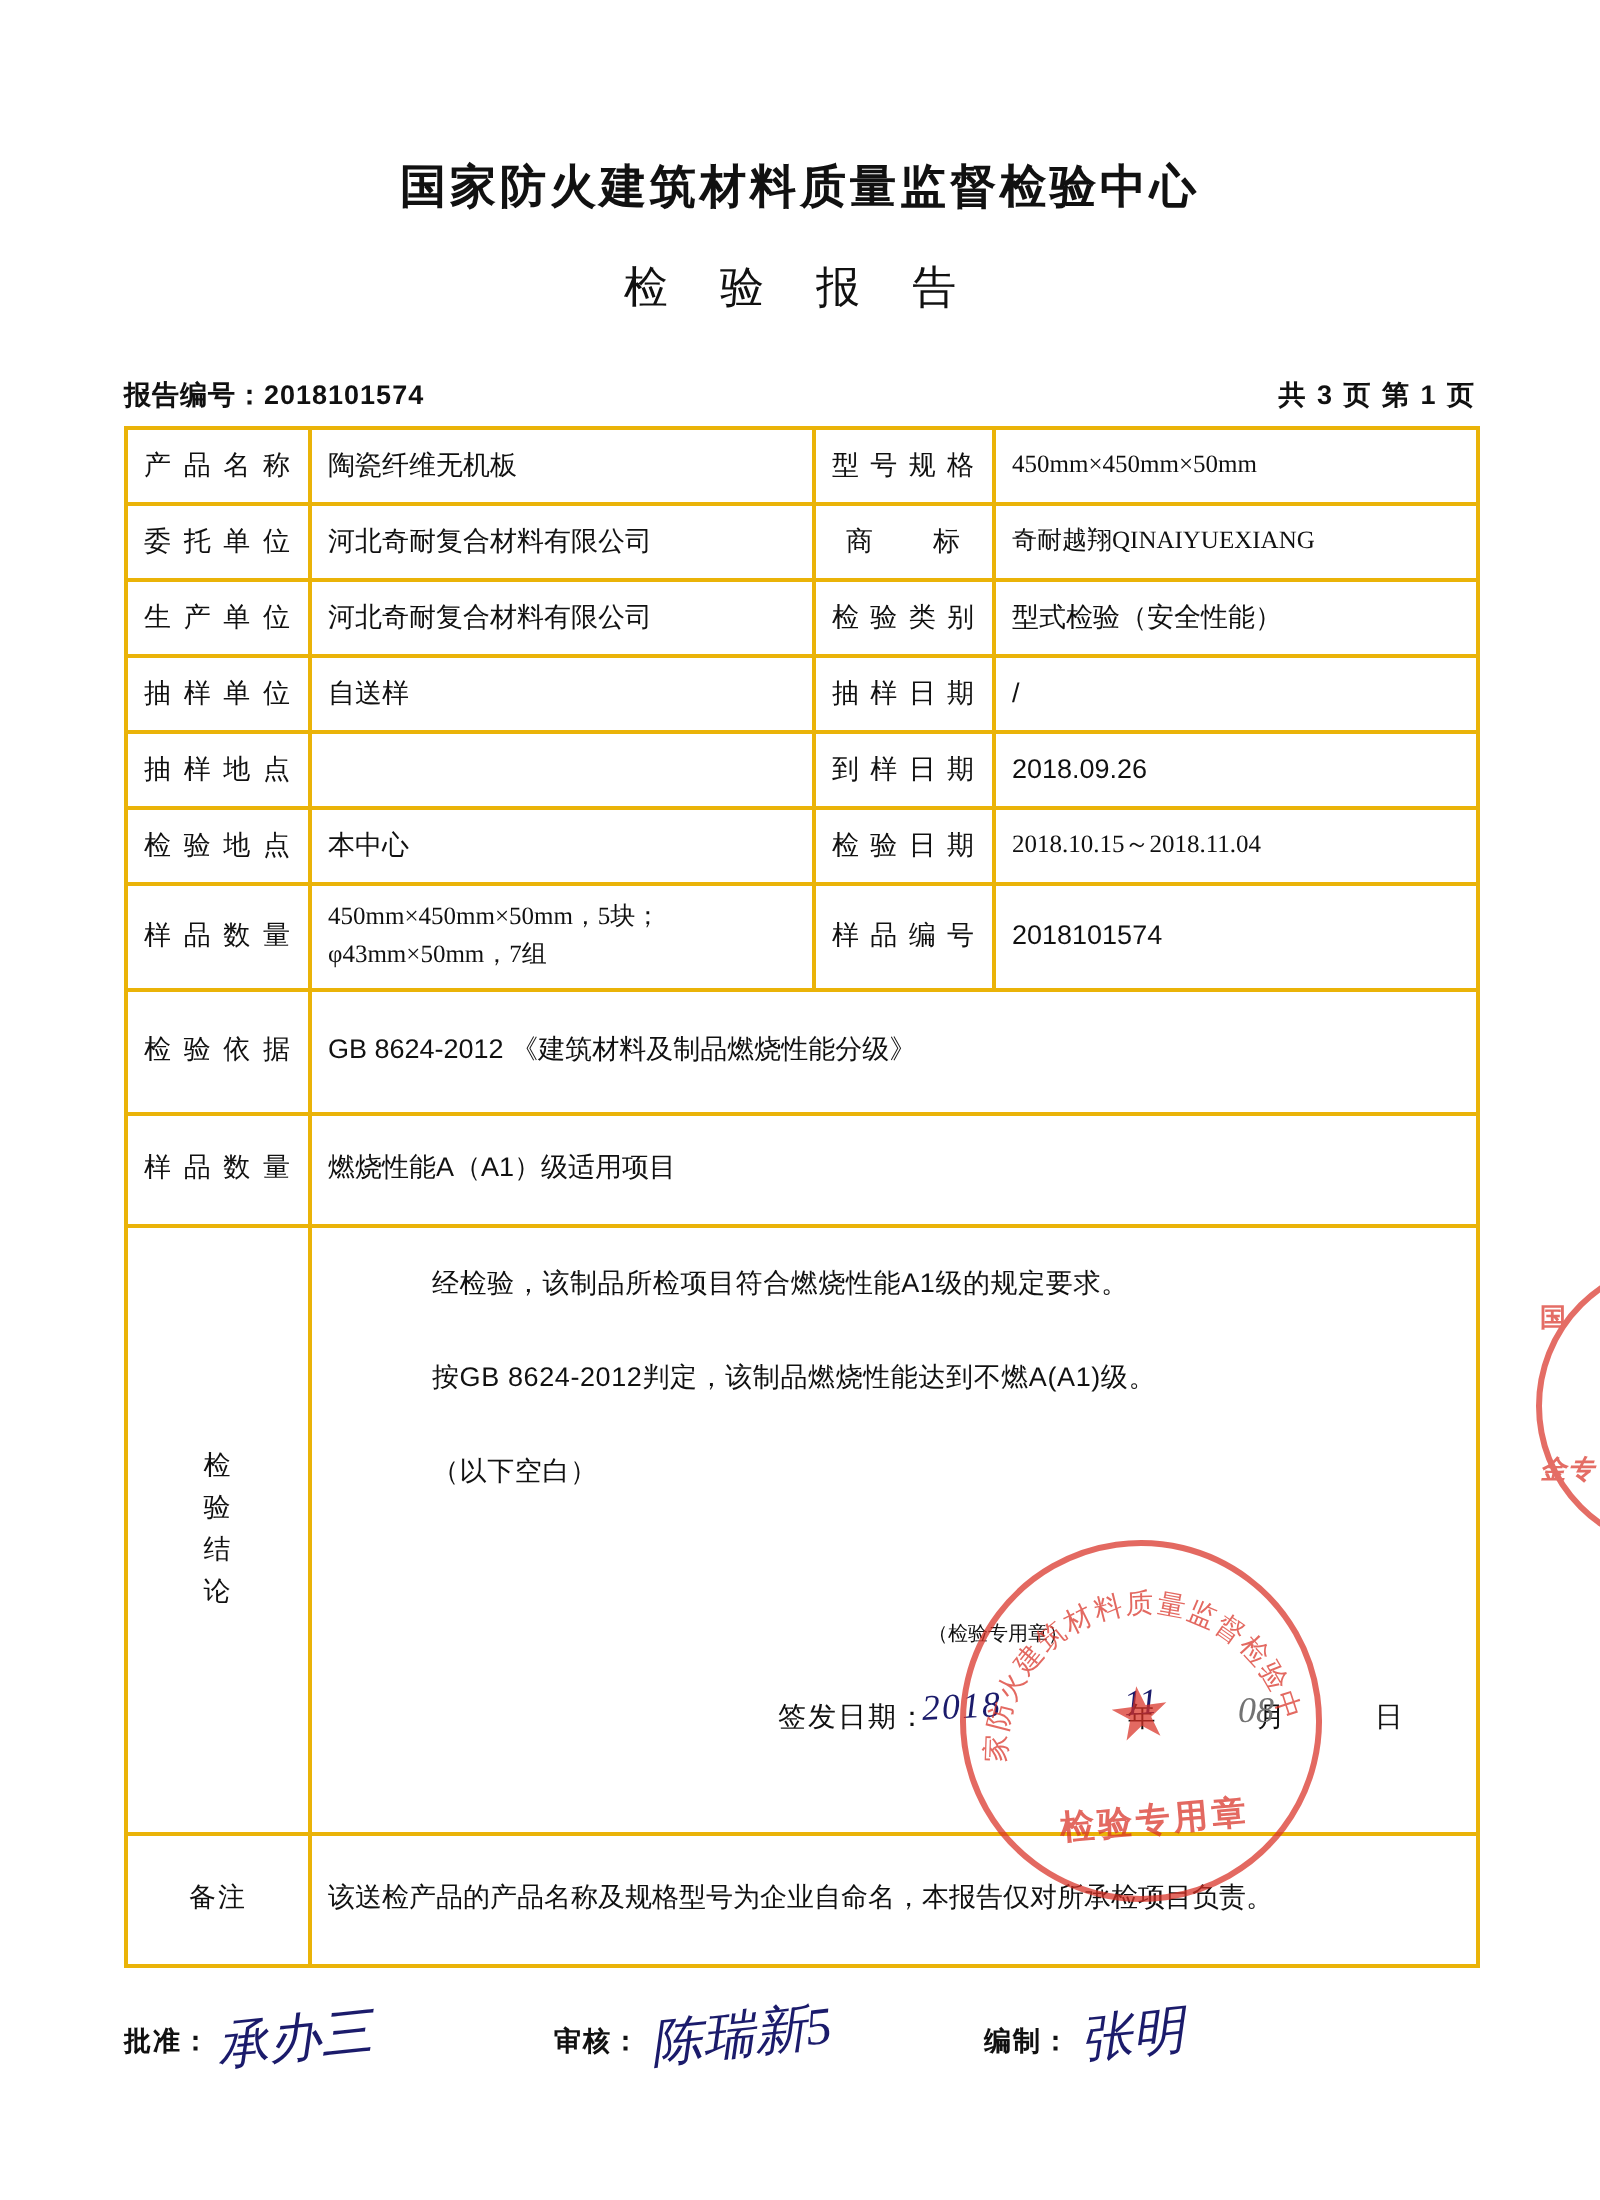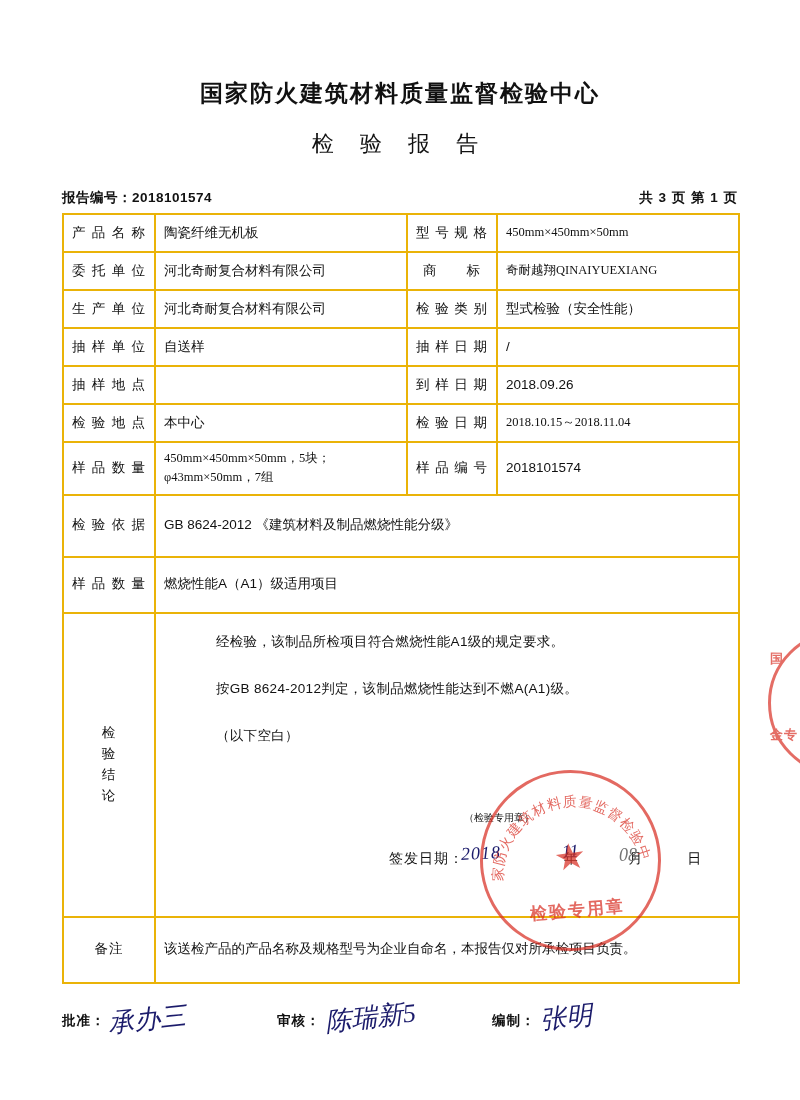--- a/index.html
+++ b/index.html
@@ -241,6 +241,7 @@
     font-size: 13px;
     font-weight: bold;
     letter-spacing: 1px;
+    font-style: italic;
   }
   .edge-seal .txt2 {
     position: absolute;

